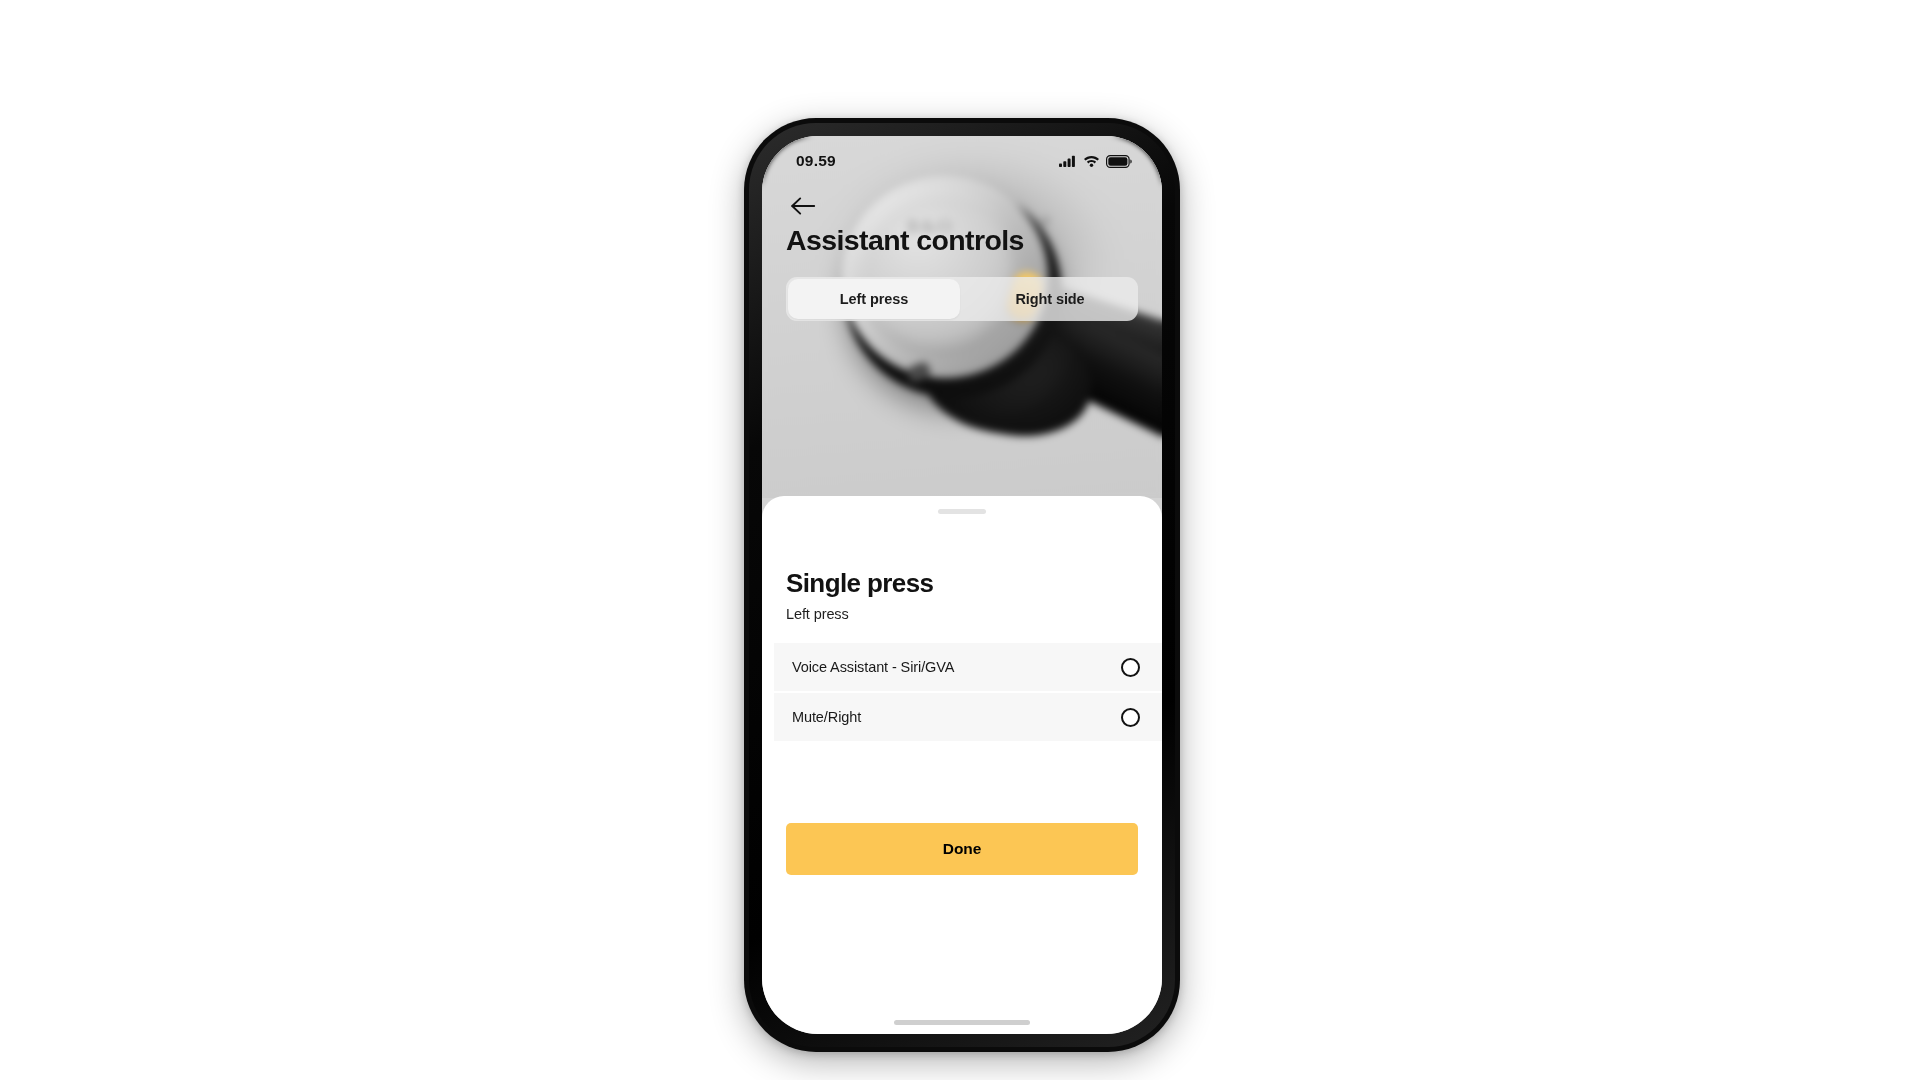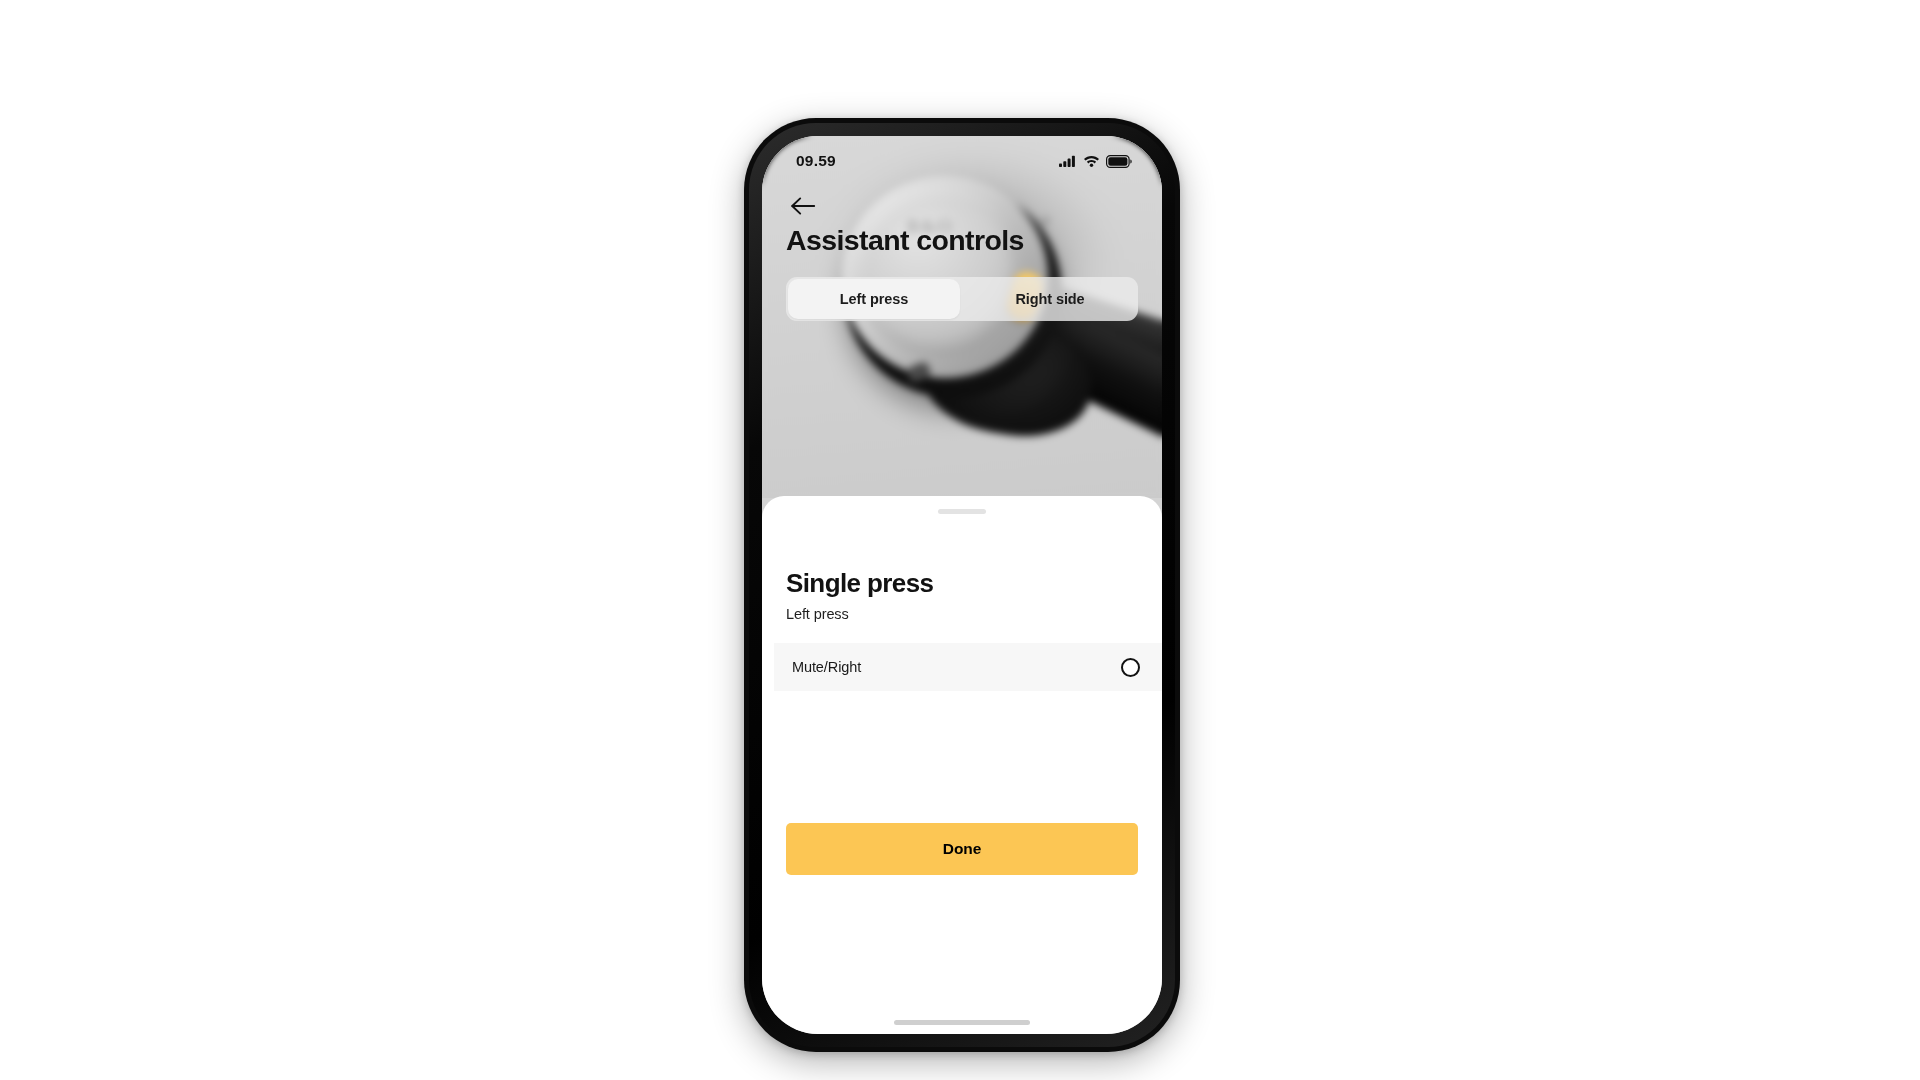--- a/index.html
+++ b/index.html
@@ -480,6 +480,10 @@
         <div class="options">
 
 
+          <div class="option-row">
+            <span class="option-label">Voice Assistant - Siri/GVA</span>
+            <span class="radio"></span>
+          </div>
 
           <div class="option-row">
             <span class="option-label">Mute/Right</span>

